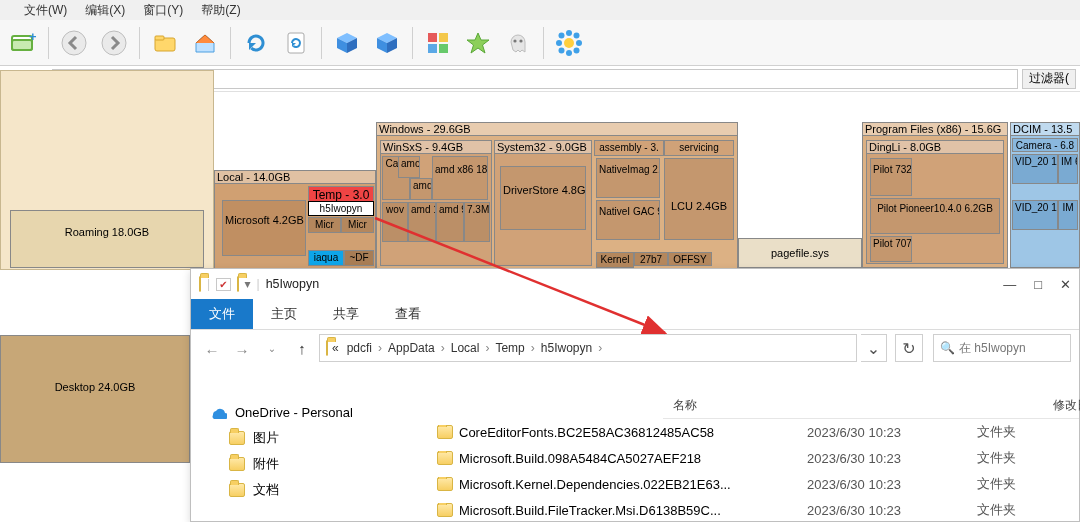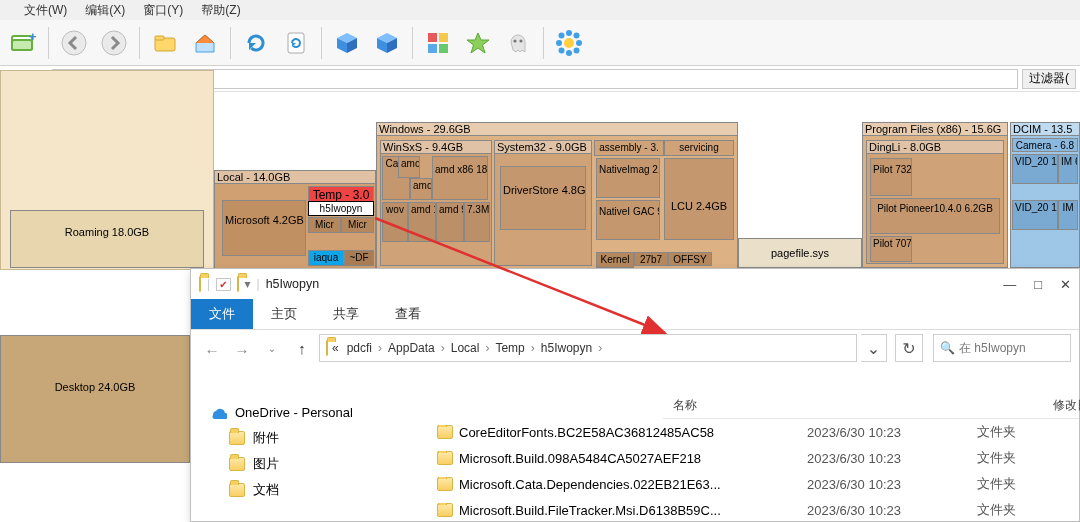--- a/index.html
+++ b/index.html
@@ -410,11 +410,11 @@
     </div>
     <div class="side-item side-sub">
         <span class="fico"></span>
-        <span>附件</span>
+        <span>图片</span>
       </div>
     <div class="side-item side-sub">
         <span class="fico"></span>
-        <span>图片</span>
+        <span>附件</span>
       </div>
     <div class="side-item side-sub">
         <span class="fico"></span>

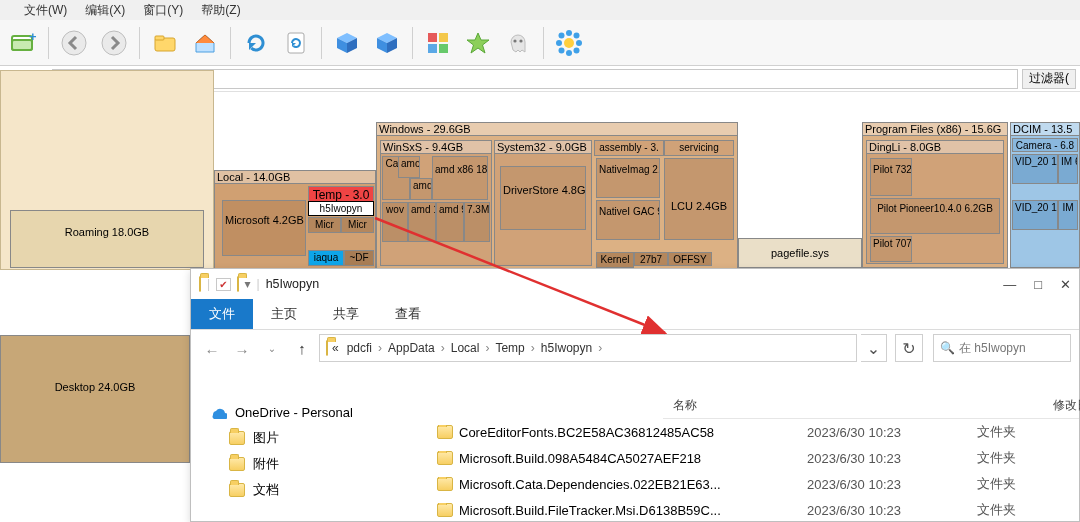--- a/index.html
+++ b/index.html
@@ -448,7 +448,7 @@
         <div class="file-row">
           <div class="c-name">
             <span class="fico"></span>
-            <span>Microsoft.Cata.Dependencies.022EB21E63...</span>
+            <span>Microsoft.Kernel.Dependencies.022EB21E63...</span>
           </div>
           <div class="c-date">2023/6/30 10:23</div>
           <div class="c-type">文件夹</div>

